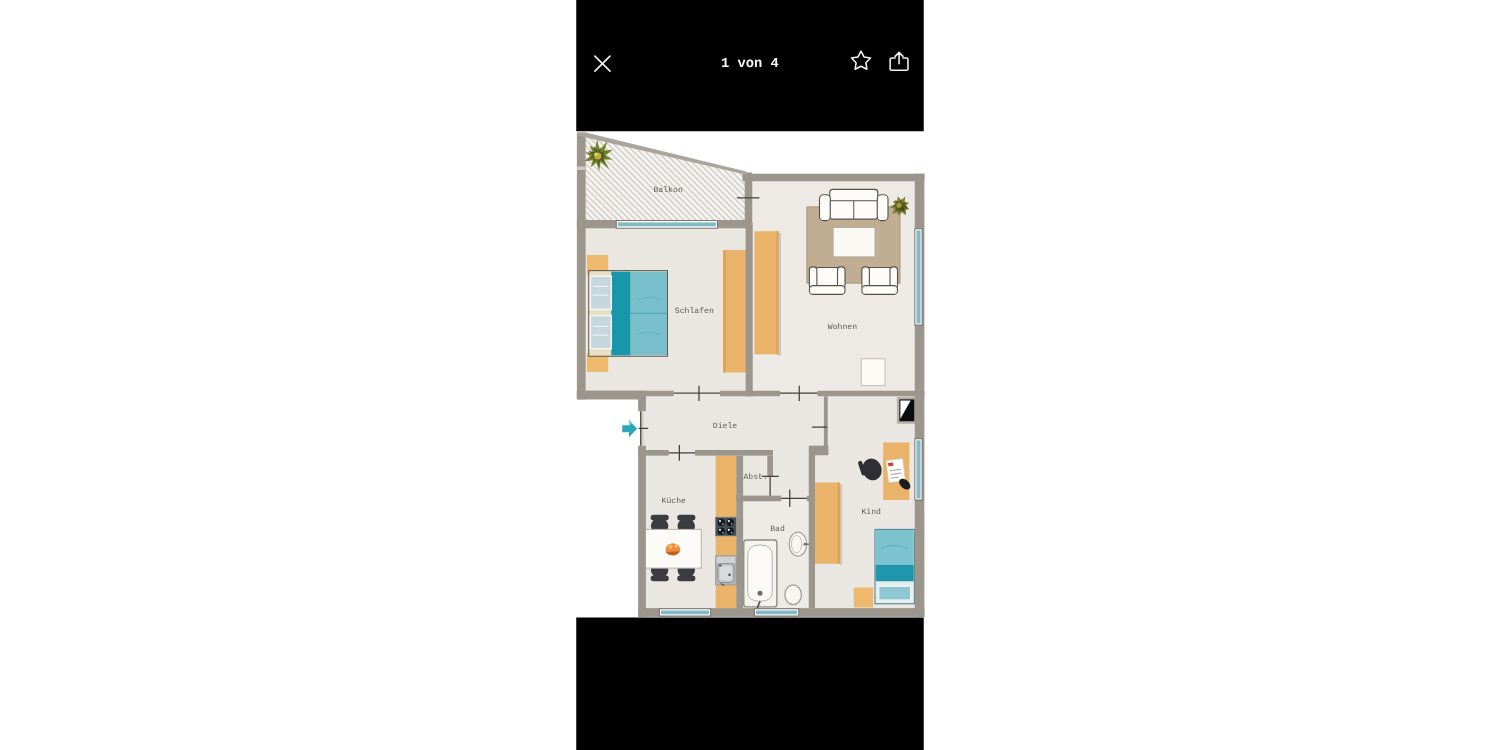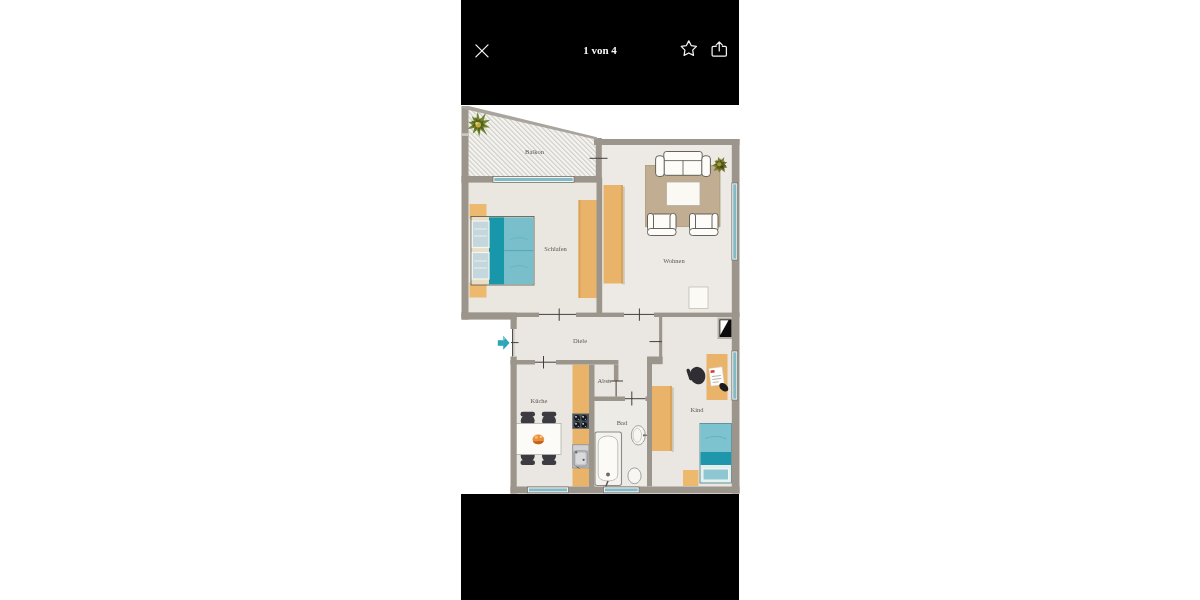--- a/index.html
+++ b/index.html
@@ -4,7 +4,7 @@
 <style>
   html,body{margin:0;padding:0;background:#fff;}
   #canvas{position:relative;width:1200px;height:600px;background:#ffffff;overflow:hidden;
-          font-family:Liberation Serif, serif;}
+          font-family:Liberation Mono, monospace;}
   .bar{position:absolute;left:461px;width:278px;background:#000;}
 </style>
 </head>

